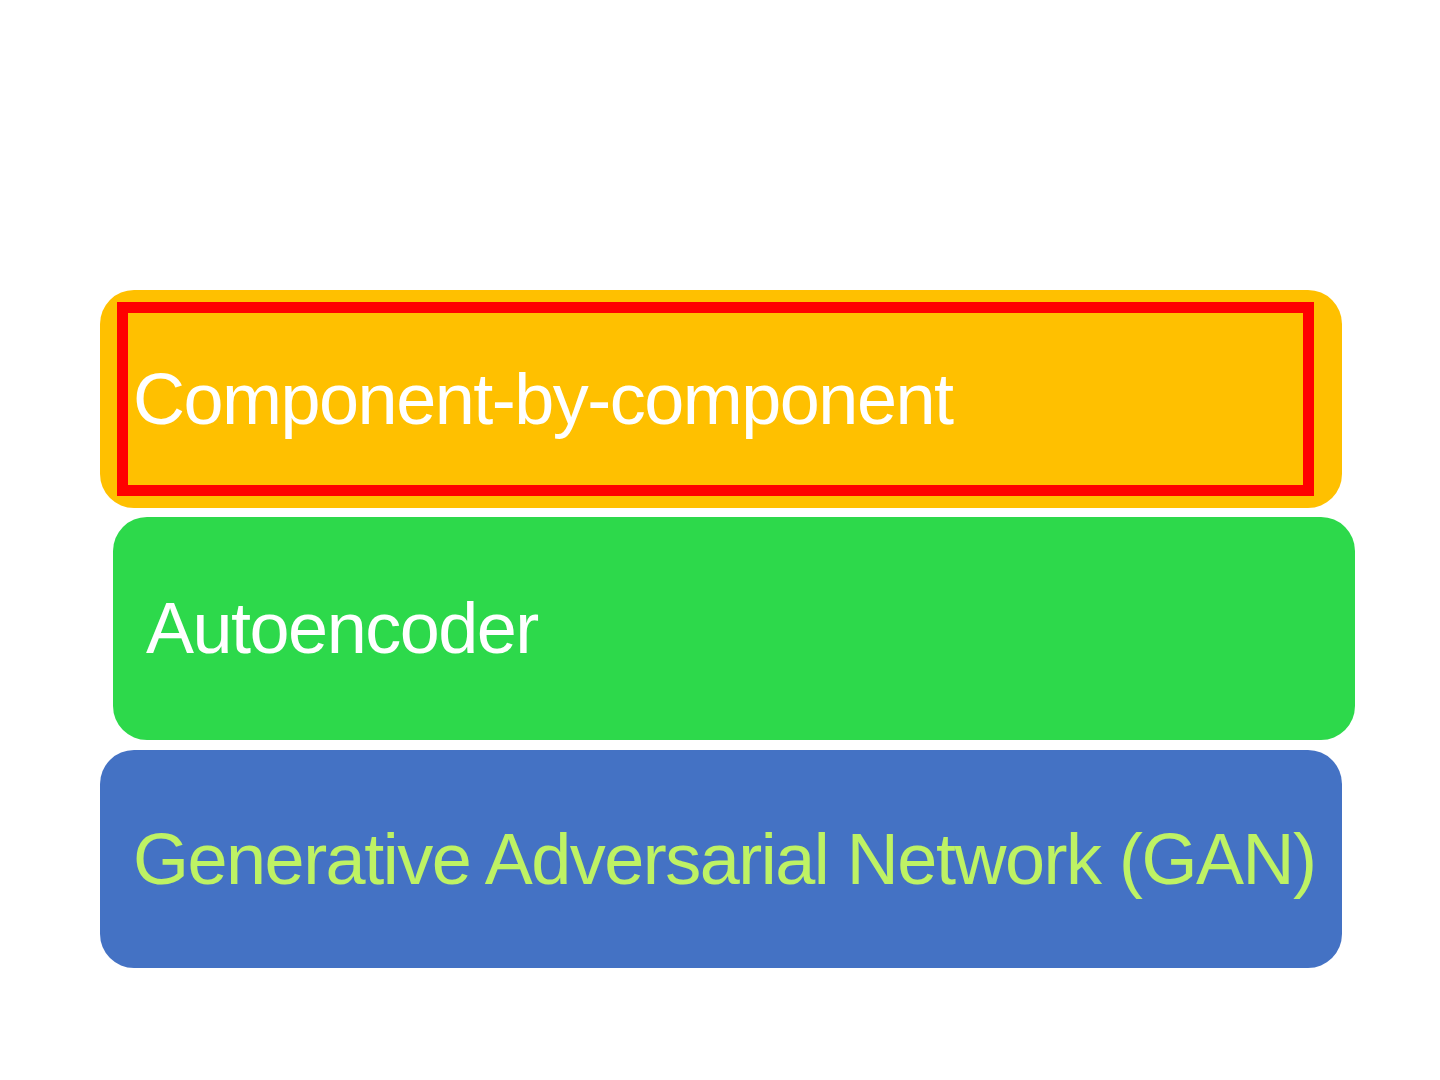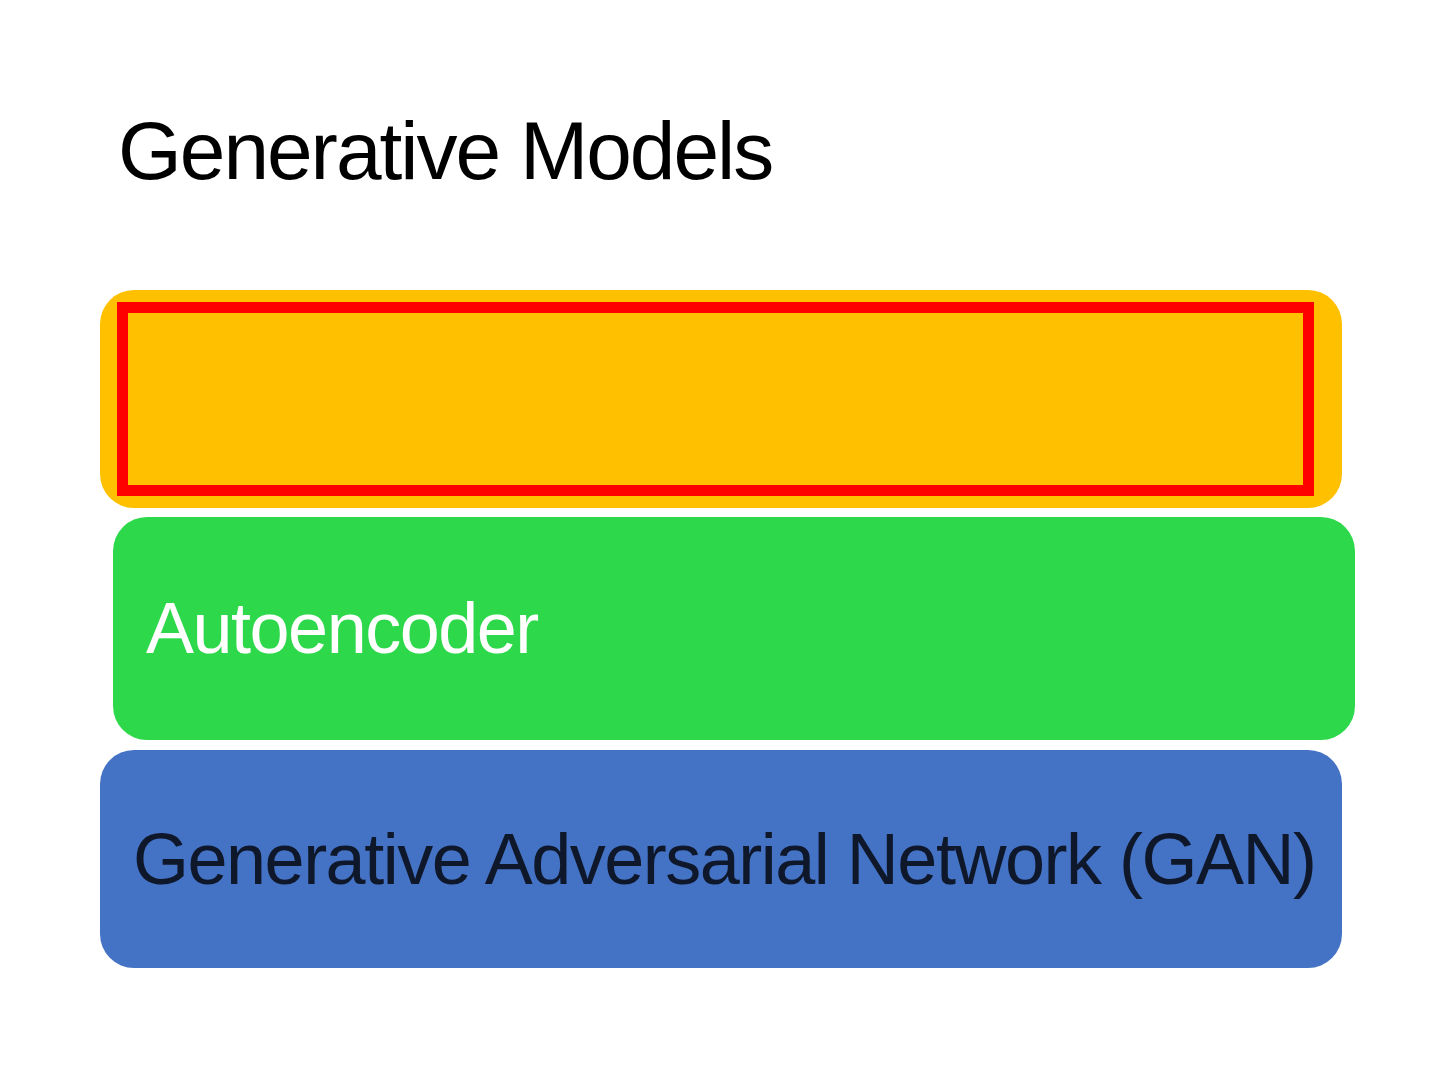--- a/index.html
+++ b/index.html
@@ -65,7 +65,6 @@
 
 <div class="slide">
 
-  <h1 class="title">Generative Models</h1>
 
   <div class="box box-1" style="background-color: rgb(255, 192, 0);">
     <div class="highlight-rect" style="border-color: rgb(255, 0, 0);"></div>

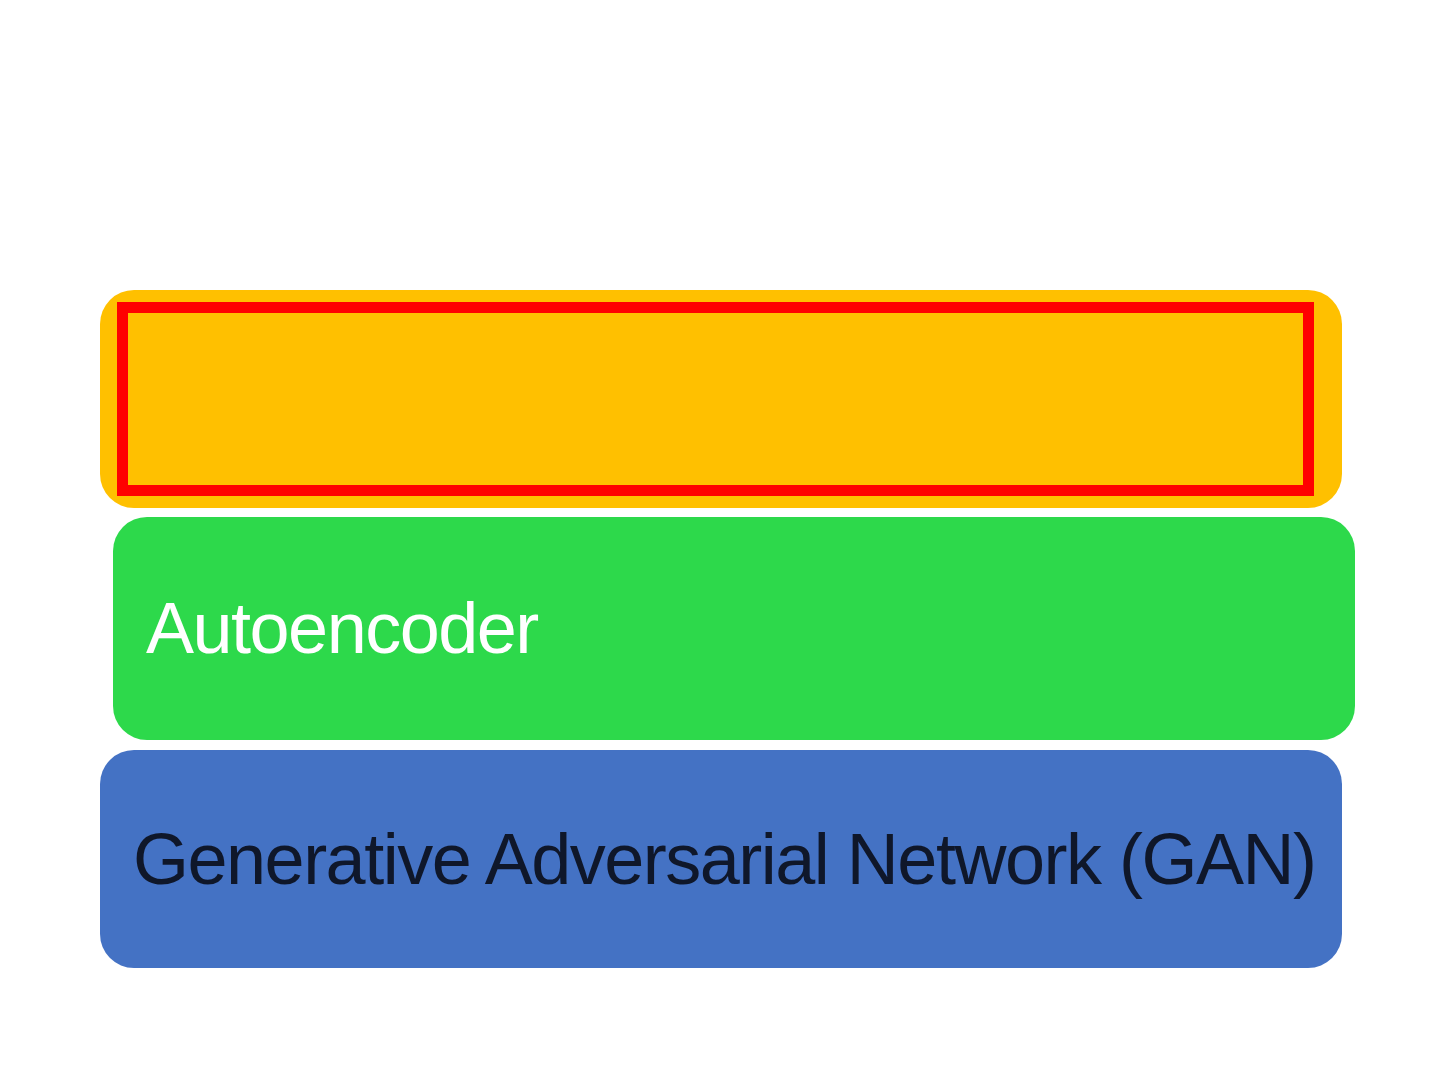--- a/index.html
+++ b/index.html
@@ -68,6 +68,7 @@
 
   <div class="box box-1" style="background-color: rgb(255, 192, 0);">
     <div class="highlight-rect" style="border-color: rgb(255, 0, 0);"></div>
+    <span class="box-label" style="color: rgb(255, 255, 255);">Component-by-component</span>
   </div>
 
   <div class="box box-2" style="background-color: rgb(45, 217, 75); margin-left: 13px;">

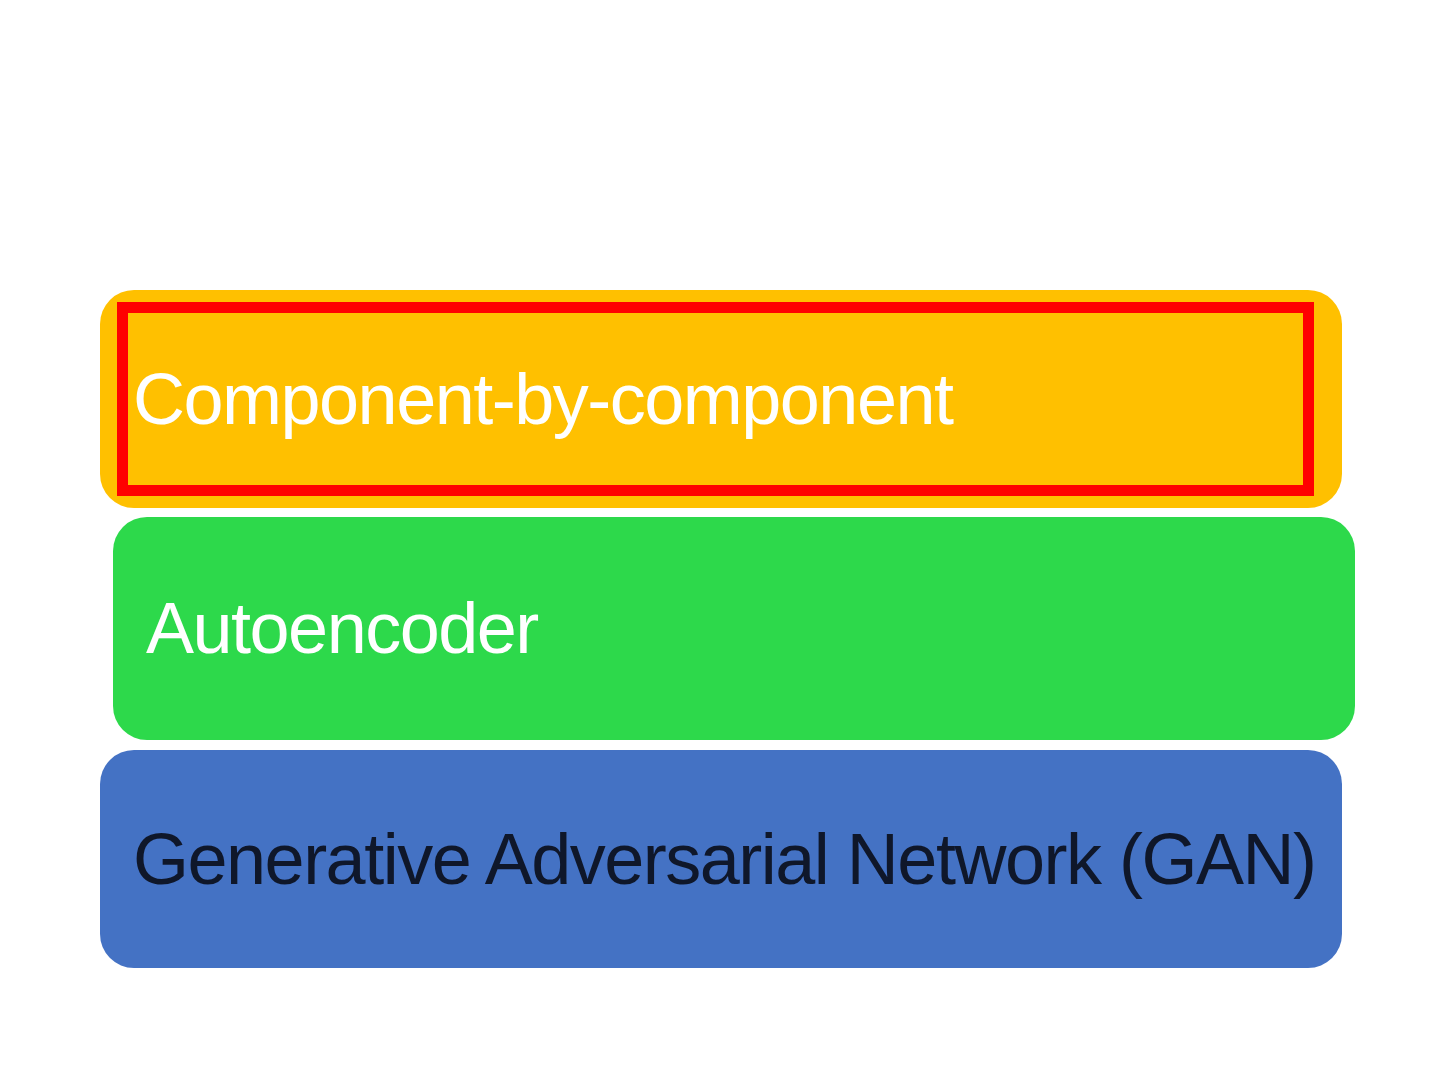--- a/index.html
+++ b/index.html
@@ -76,7 +76,7 @@
   </div>
 
   <div class="box box-3" style="background-color: rgb(68, 114, 196);">
-    <span class="box-label" style="color: #0f172a;">Generative Adversarial Network (GAN)</span>
+    <span class="box-label" style="color: #bef264;">Generative Adversarial Network (GAN)</span>
   </div>
 
 </div>

